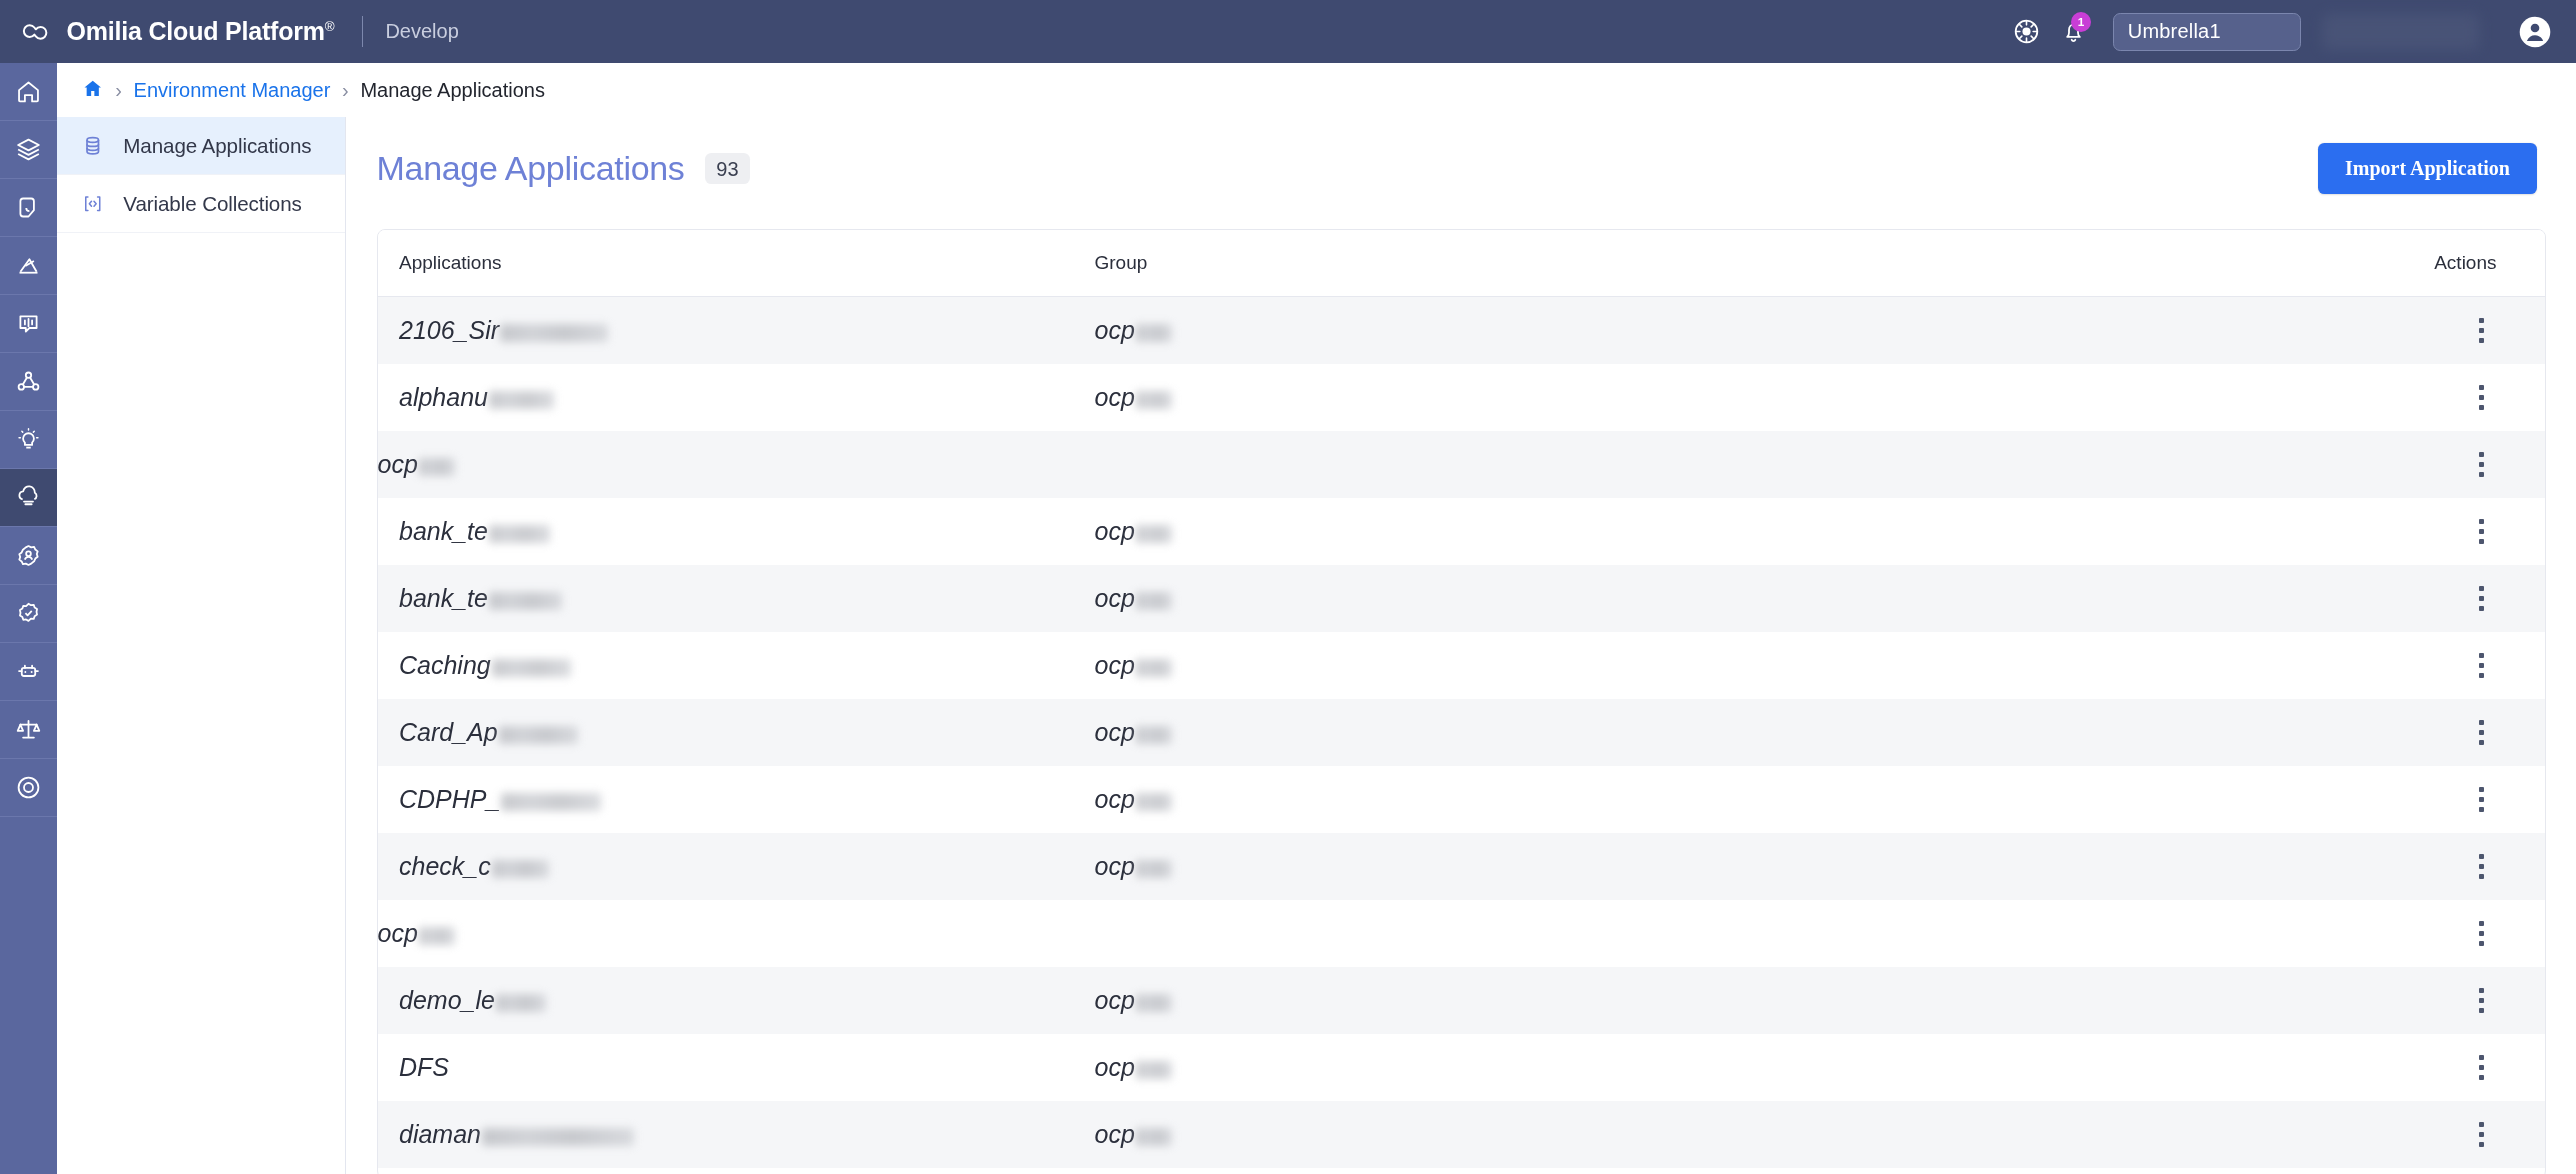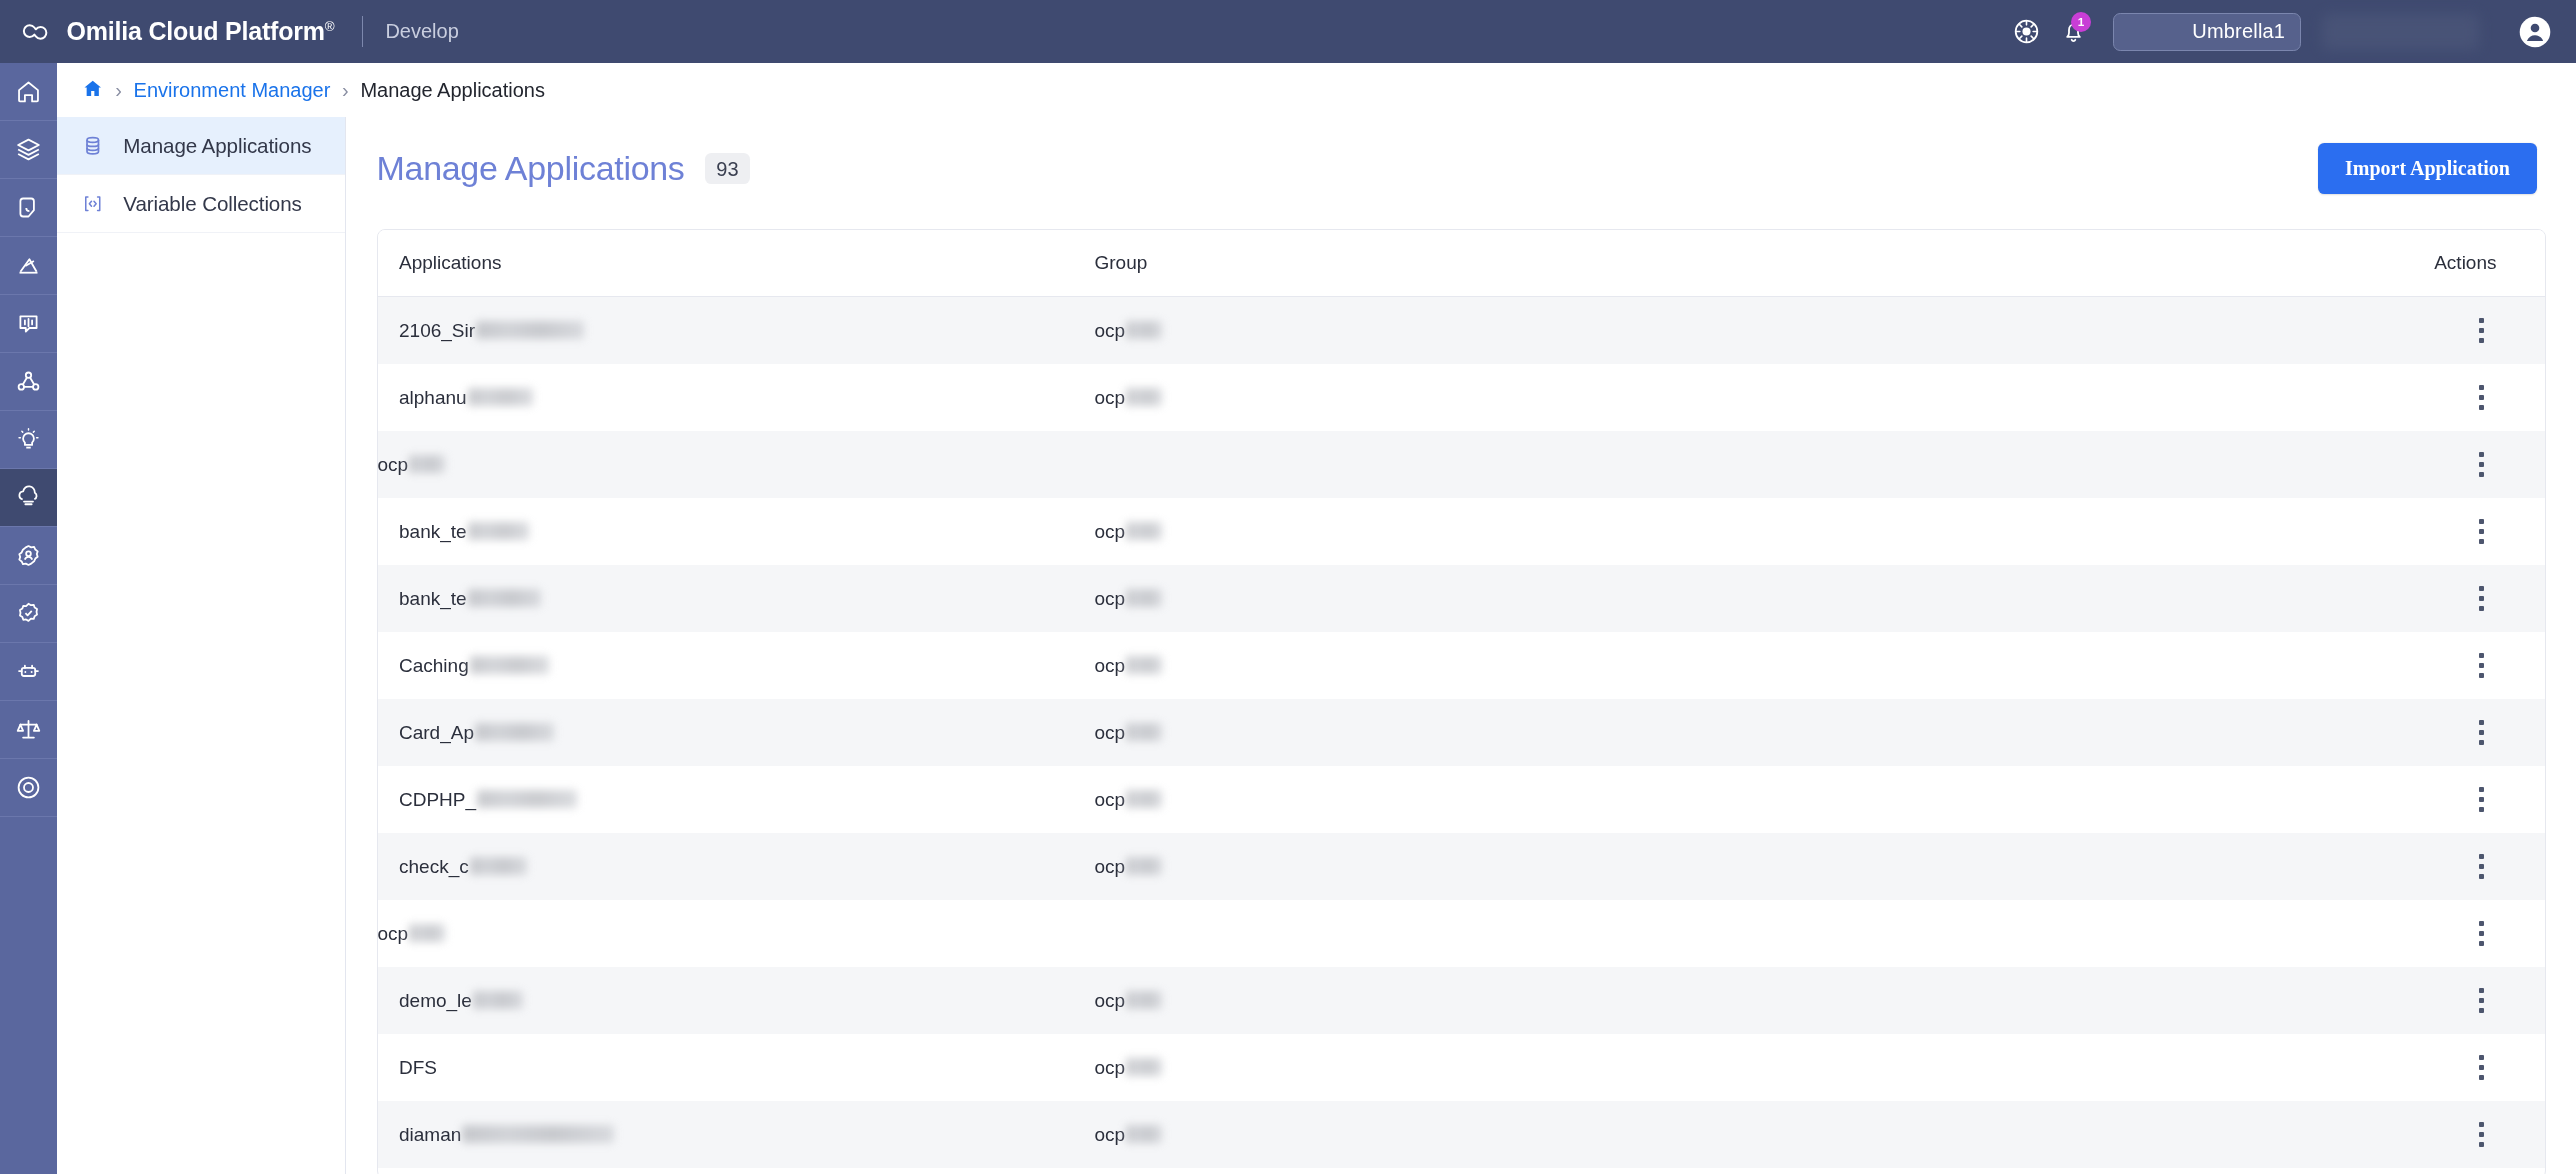--- a/index.html
+++ b/index.html
@@ -54,7 +54,7 @@
     background: #56618c; border: 0.9px solid #7b86ae;
     border-radius: 7.2px;
     display: flex; align-items: center;
-    padding: 0 14.3px; cursor: pointer; justify-content: flex-end;
+    padding: 0 14.3px; cursor: pointer;
   }
   #tenant-chip-label { color: #ffffff; font-size: 20px; letter-spacing: 0.2px; }
   #redacted-chip {

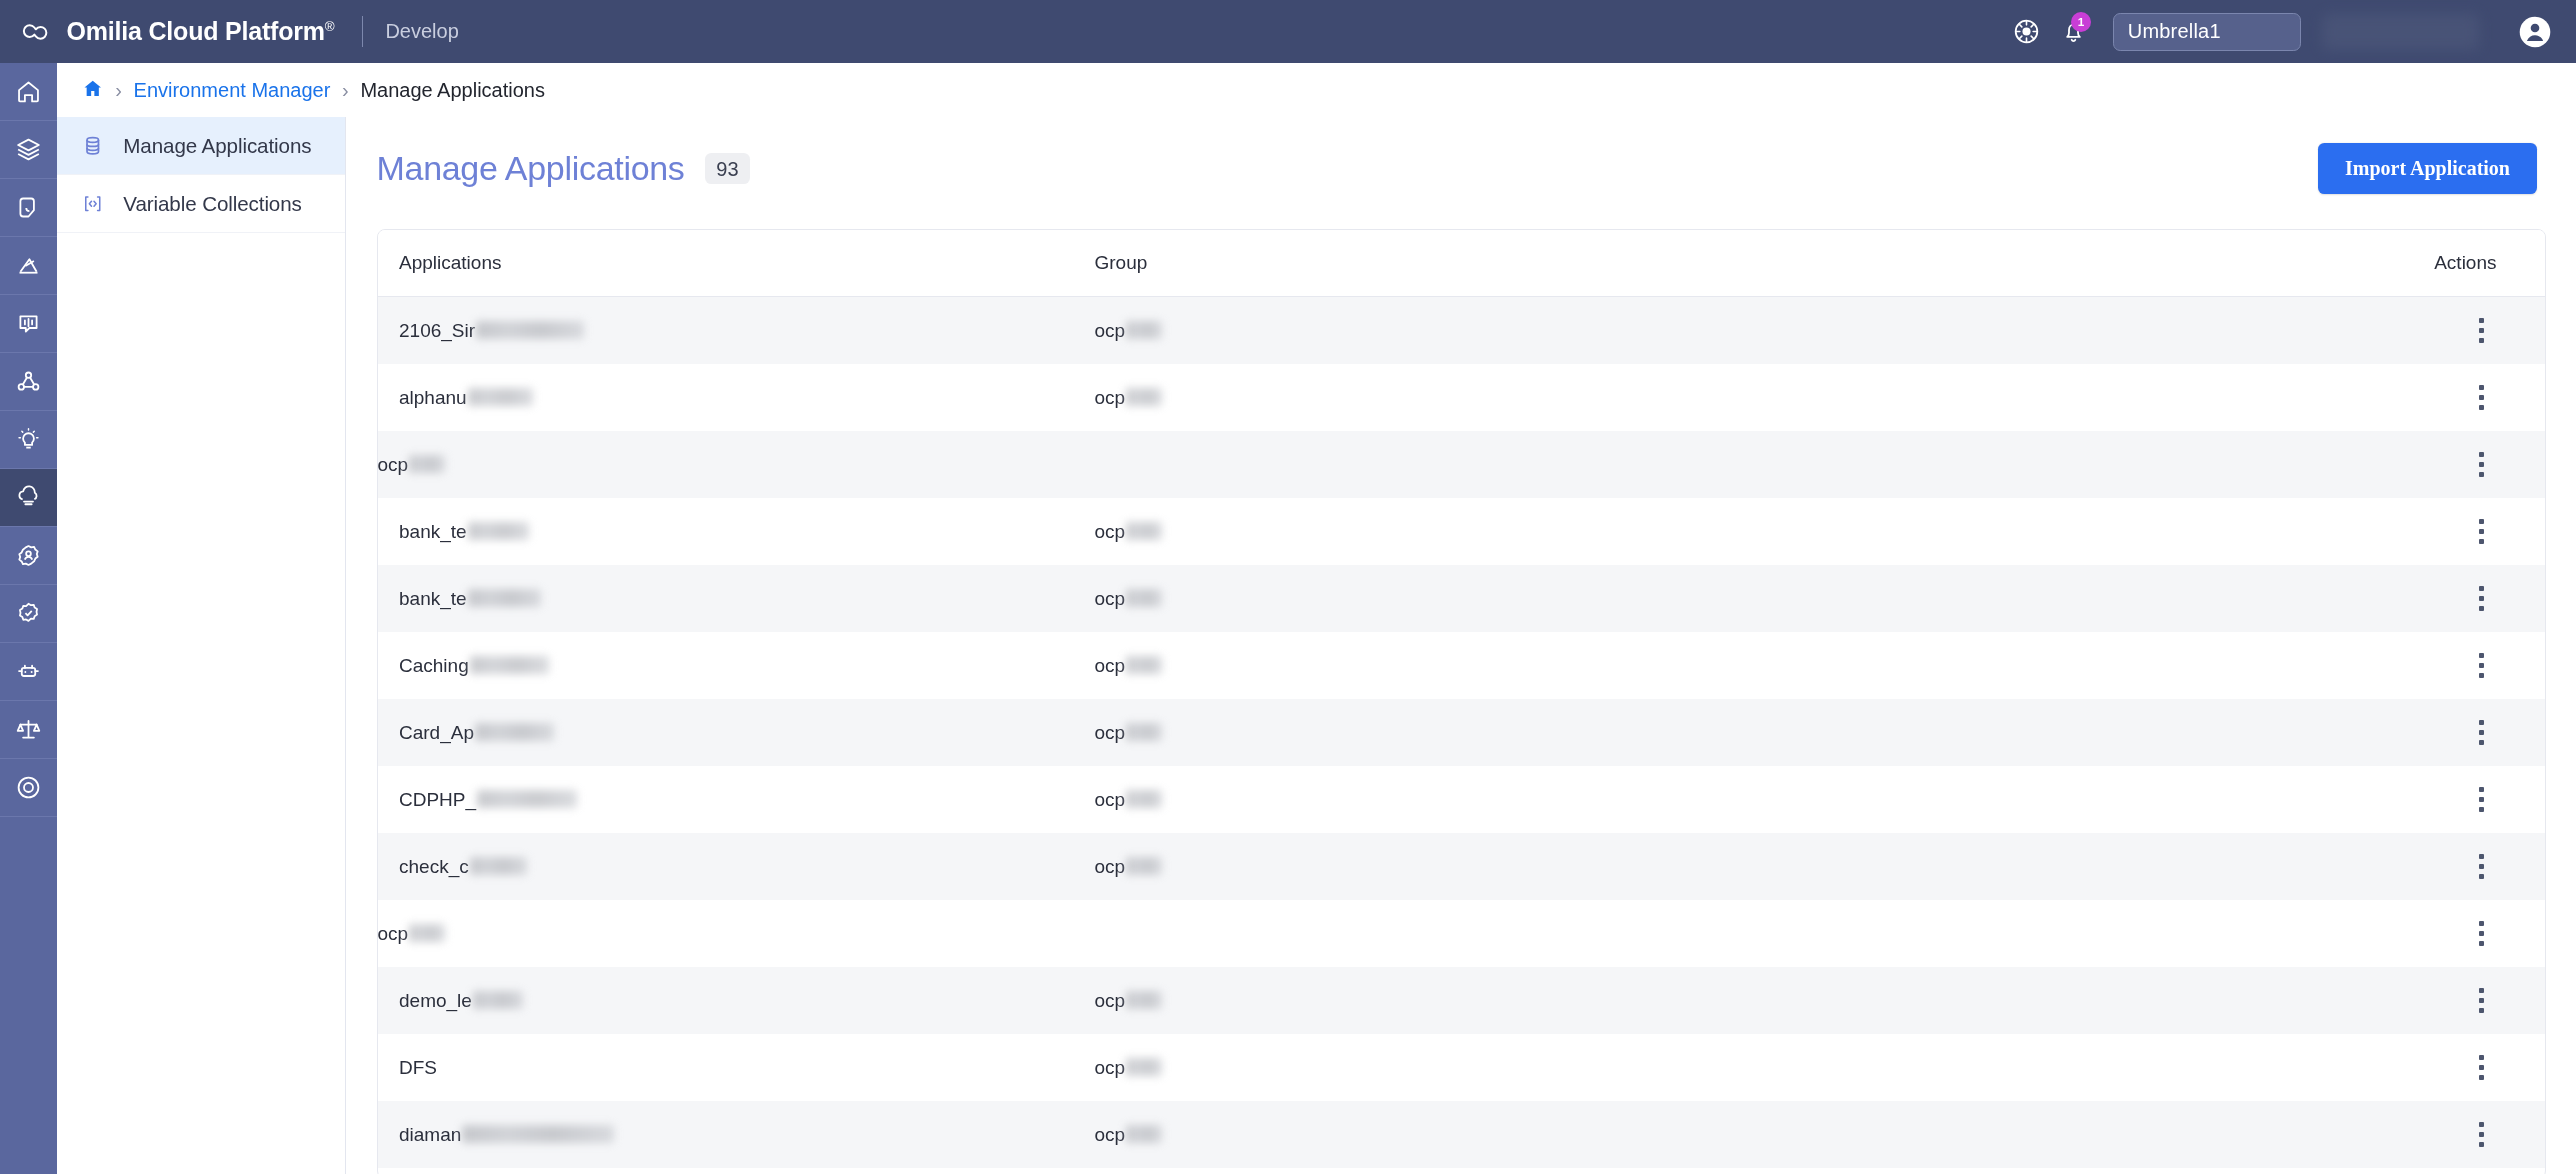--- a/index.html
+++ b/index.html
@@ -177,8 +177,8 @@
     font-size: 19px; color: #2b2f3c; font-weight: 400;
   }
   .cell-text {
-    font-size: 19px; color: #2b2f3c;
-    white-space: nowrap; position: relative; display: inline-block;
+    font-size: 25px; color: #2b2f3c;
+    white-space: nowrap; position: relative; display: inline-block; font-style: italic;
   }
 
   

